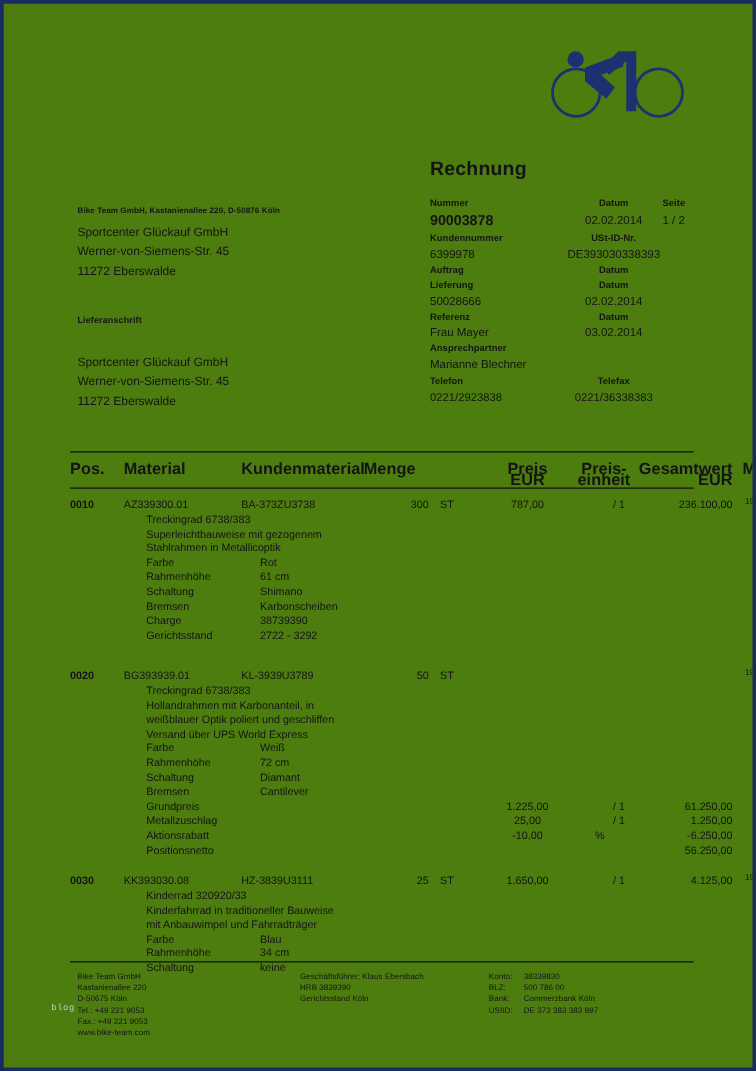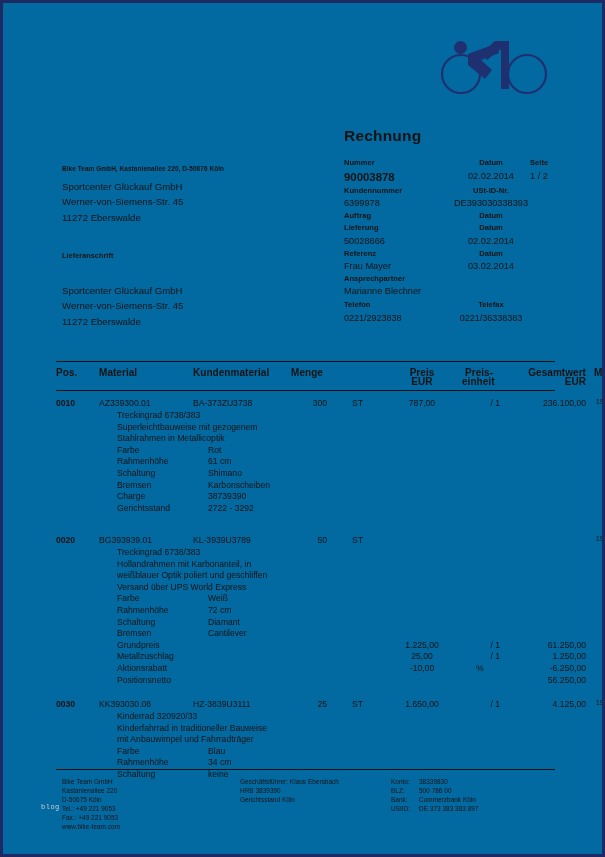--- a/index.html
+++ b/index.html
@@ -12,7 +12,7 @@
     width: 605px;
     height: 857px;
     box-sizing: border-box;
-    background: #0369a1;
+    background: #4d7c0f;
     border: 3px solid #1b2a63;
     font-family: "Liberation Sans", sans-serif;
     color: #141414;

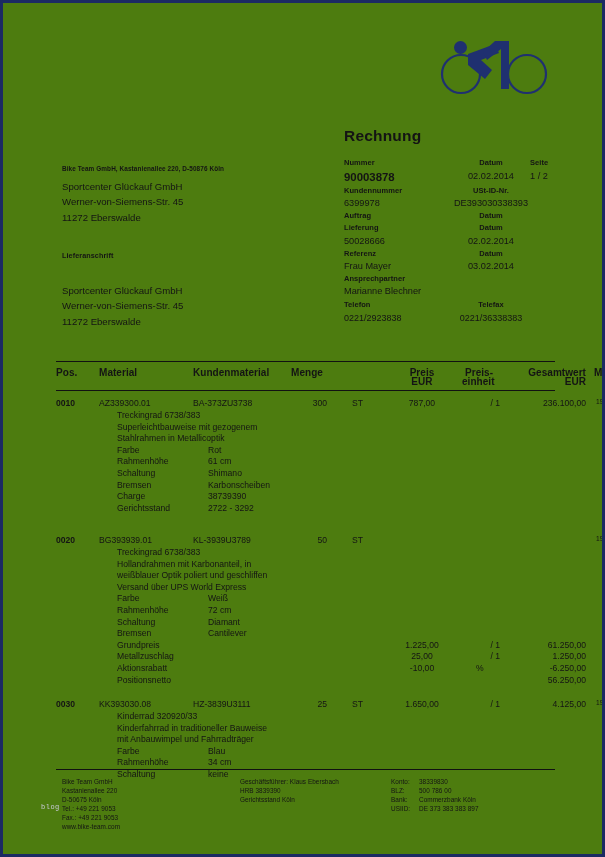--- a/index.html
+++ b/index.html
@@ -102,7 +102,7 @@
   .thead {
     position: relative;
     height: 28px;
-    font-size: 10px;
+    font-size: 13px;
     font-weight: bold;
     letter-spacing: 0.05px;
   }

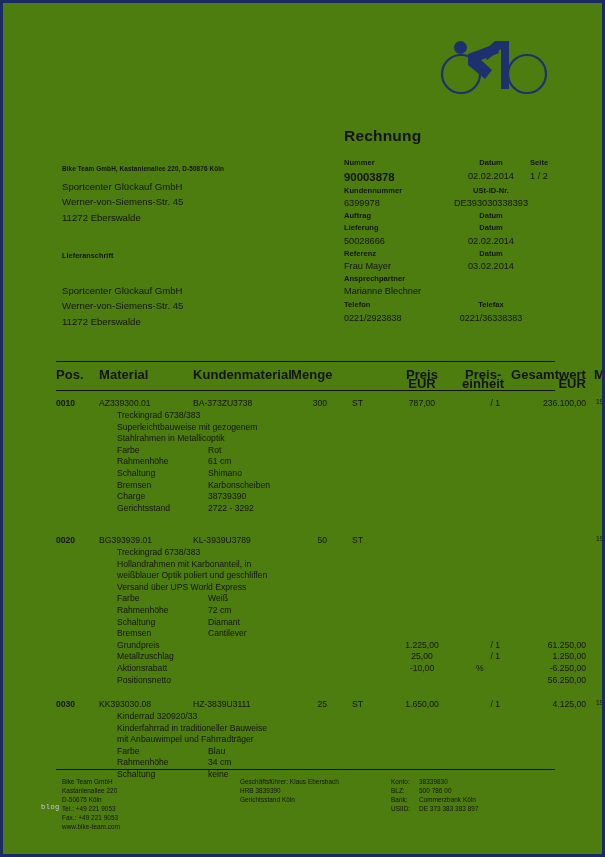--- a/index.html
+++ b/index.html
@@ -118,7 +118,7 @@
   .c-pos   { left: 0px; }
   .c-mat   { left: 43px; }
   .c-kmat  { left: 137px; }
-  .c-menge { left: 219px; width: 52px; text-align: right; }
+  .c-menge { left: 235px; width: 52px; text-align: right; }
   .c-unit  { left: 296px; }
   .c-preis { left: 330px; width: 72px; text-align: center; }
   .c-pe    { left: 414px; width: 30px; text-align: right; }

